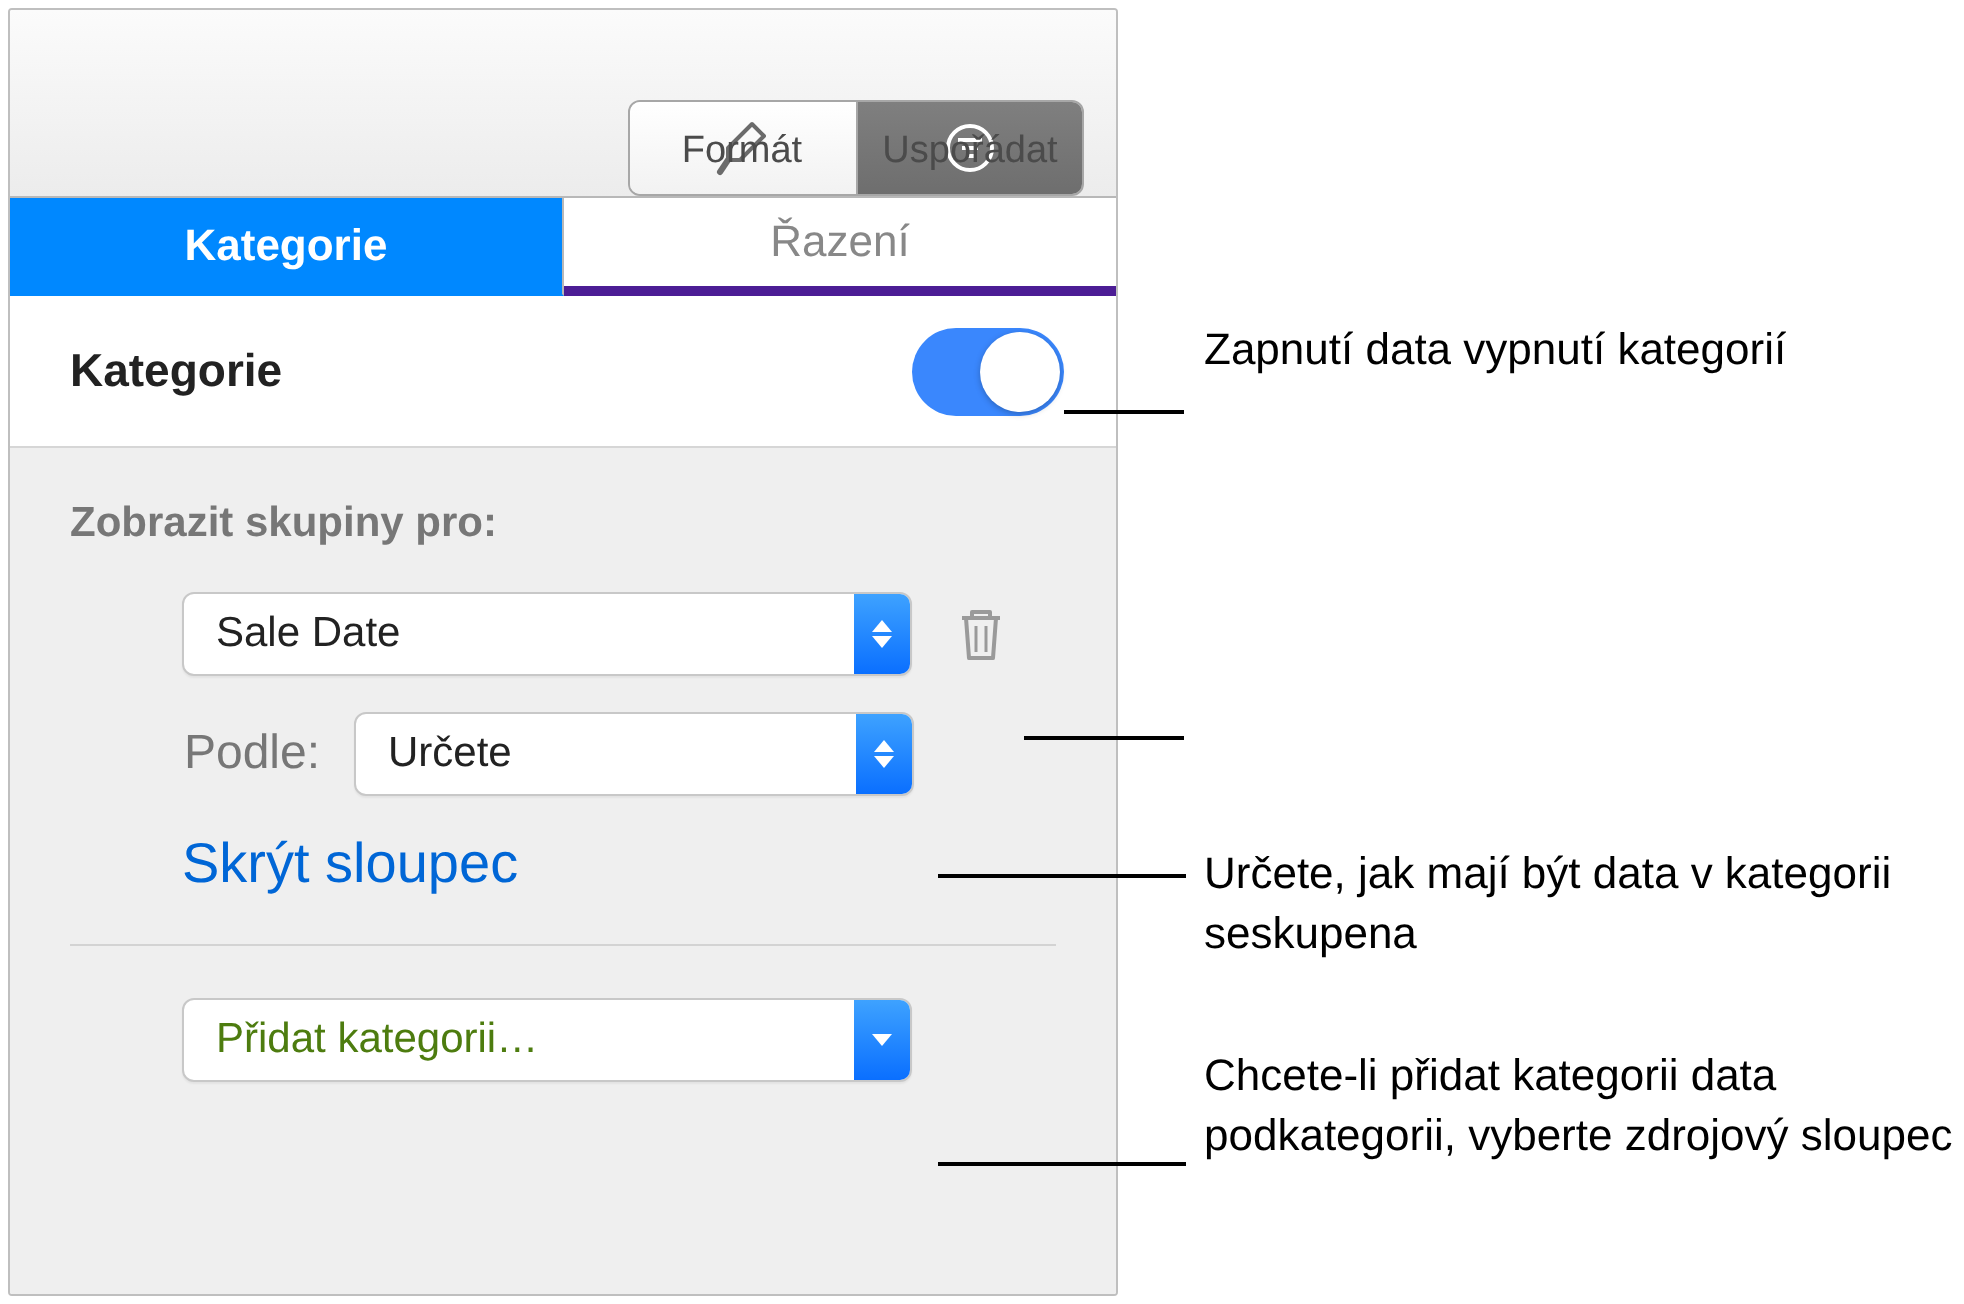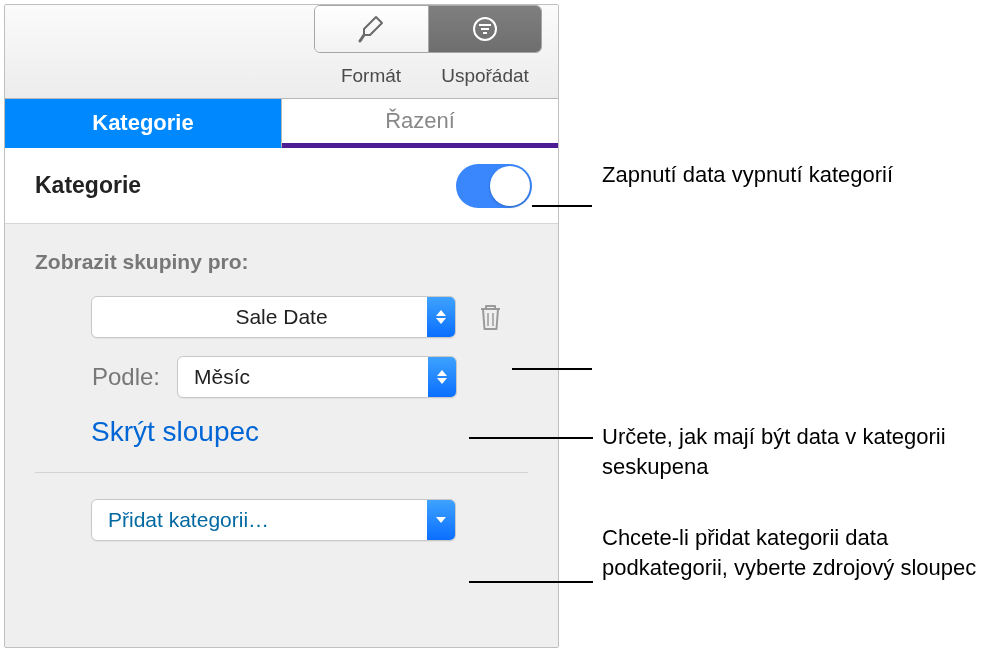--- a/index.html
+++ b/index.html
@@ -27,7 +27,7 @@
     background: linear-gradient(#fbfbfb, #ececec);
     border-bottom: 1px solid #b8b8b8;
     display: flex;
-    align-items: flex-start;
+    align-items: flex-end;
     justify-content: flex-end;
     padding-right: 16px;
   }

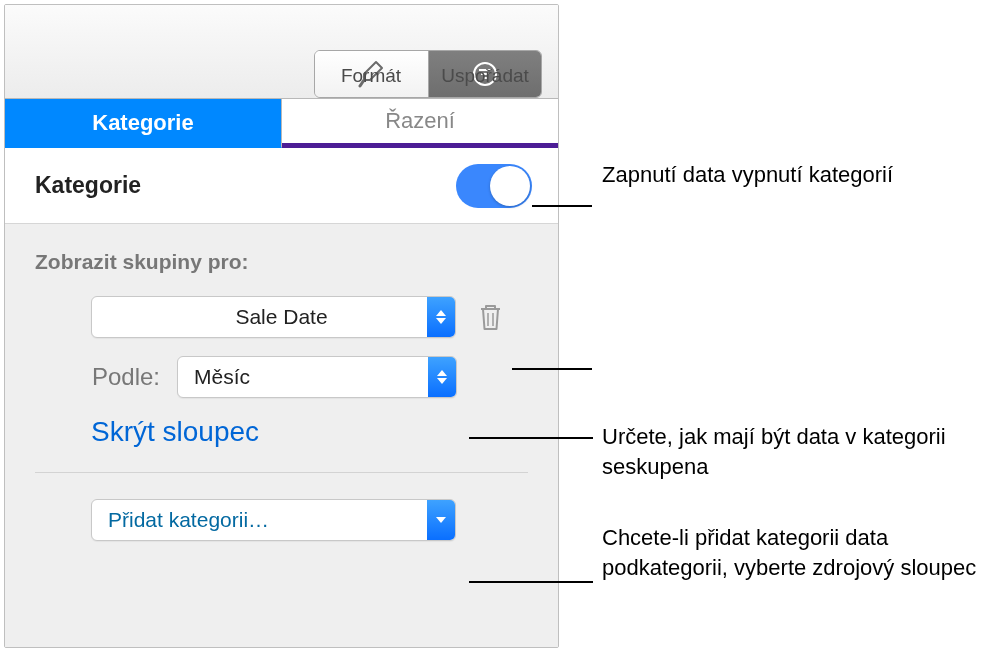--- a/index.html
+++ b/index.html
@@ -272,7 +272,7 @@
     <div class="group-label">Zobrazit skupiny pro:</div>
 
     <div class="row indent1">
-      <div class="popup" style="max-width:365px;justify-content:center;">
+      <div class="popup" style="max-width:365px;">
         <span class="popup-text">Sale Date</span>
         <div class="popup-arrows">
           <div class="arr-up"></div>

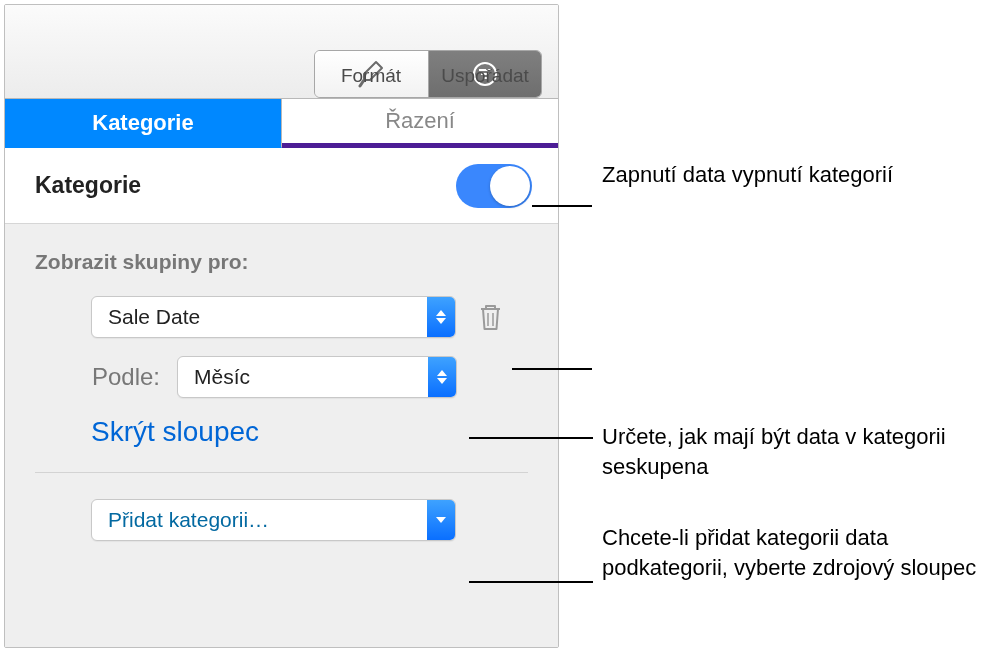--- a/index.html
+++ b/index.html
@@ -291,7 +291,7 @@
     <div class="row indent1">
       <span class="by-label">Podle:</span>
       <div class="popup" style="max-width:280px;">
-        <span class="popup-text">Měsíc</span>
+        <span class="popup-text">Určete</span>
         <div class="popup-arrows">
           <div class="arr-up"></div>
           <div class="arr-down"></div>

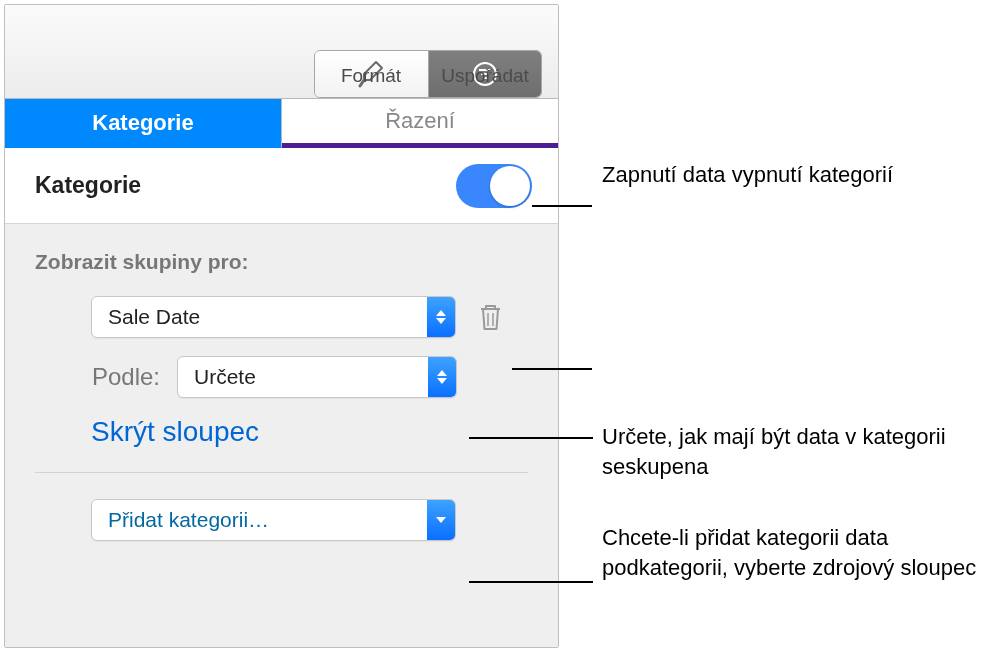--- a/index.html
+++ b/index.html
@@ -151,7 +151,7 @@
     font-size: 21px;
     color: #222;
   }
-  .popup-text.placeholder { color: #0369a1; }
+  .popup-text.placeholder { color: #4d7c0f; }
   .popup-arrows {
     position: absolute;
     right: 0;

